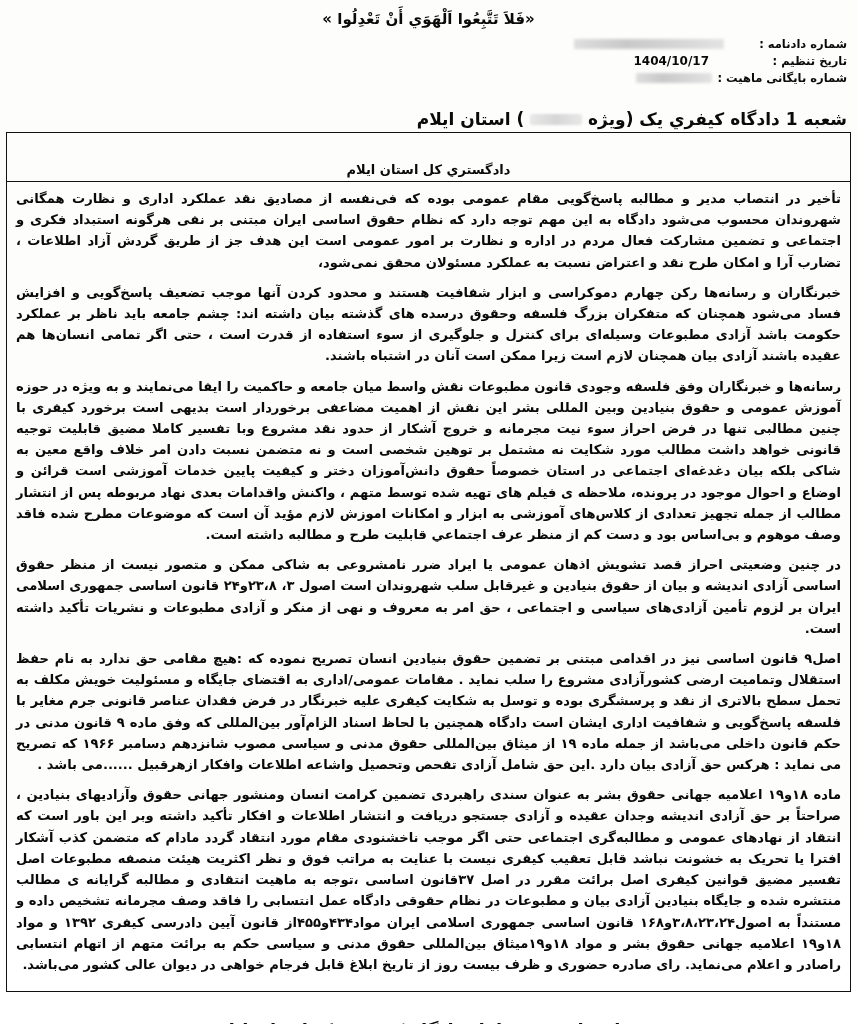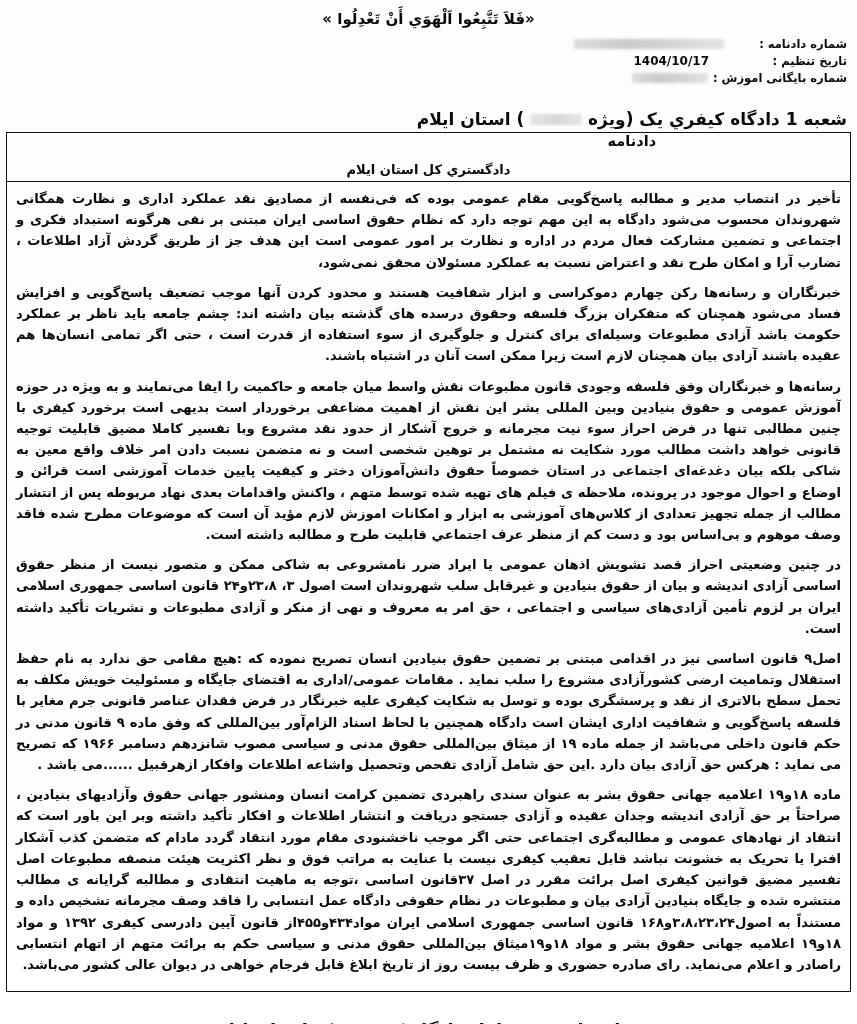--- a/index.html
+++ b/index.html
@@ -190,7 +190,7 @@
 
 
         <div class="meta-row">
-          <span class="meta-label">شماره بایگانی اموزش :</span>
+          <span class="meta-label">شماره بایگانی ماهیت :</span>
           <span class="redact-bar rb-w3"></span>
         </div>
 

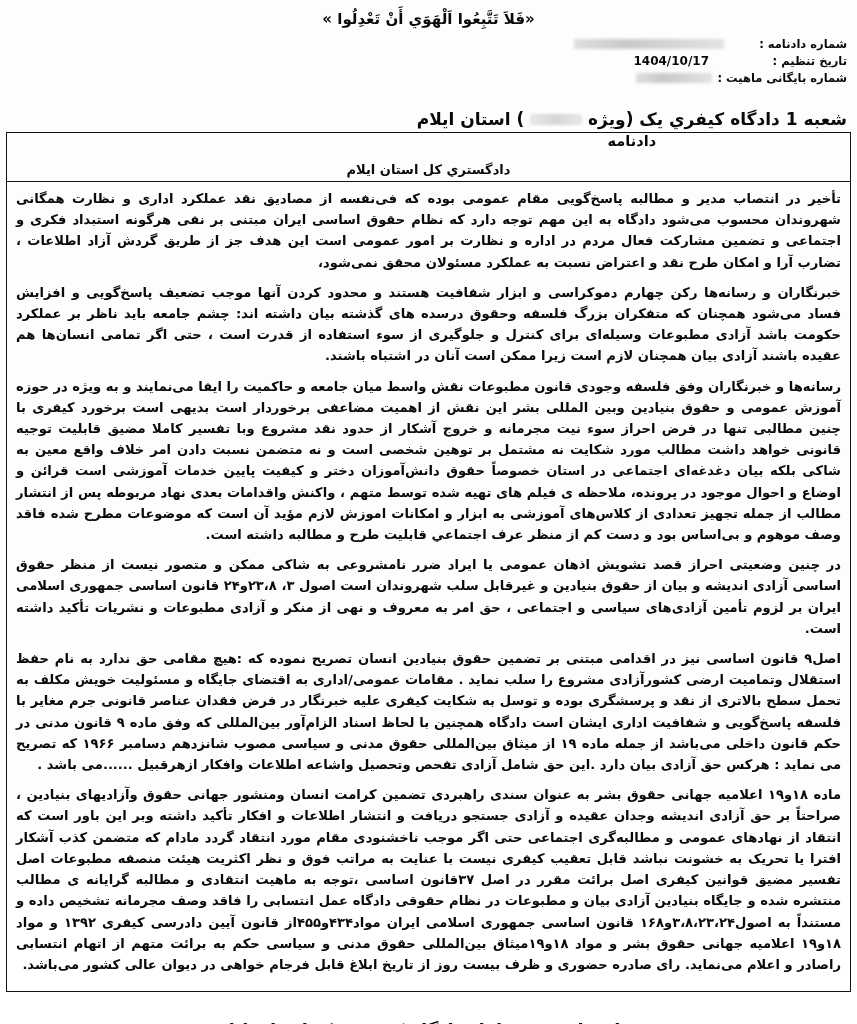--- a/index.html
+++ b/index.html
@@ -202,7 +202,6 @@
           <span class="redact-inline"></span>
           <span>) استان ایلام</span>
         </div>
-        <div class="doc-kind">دادنامه</div>
       </div>
 
     </div>

